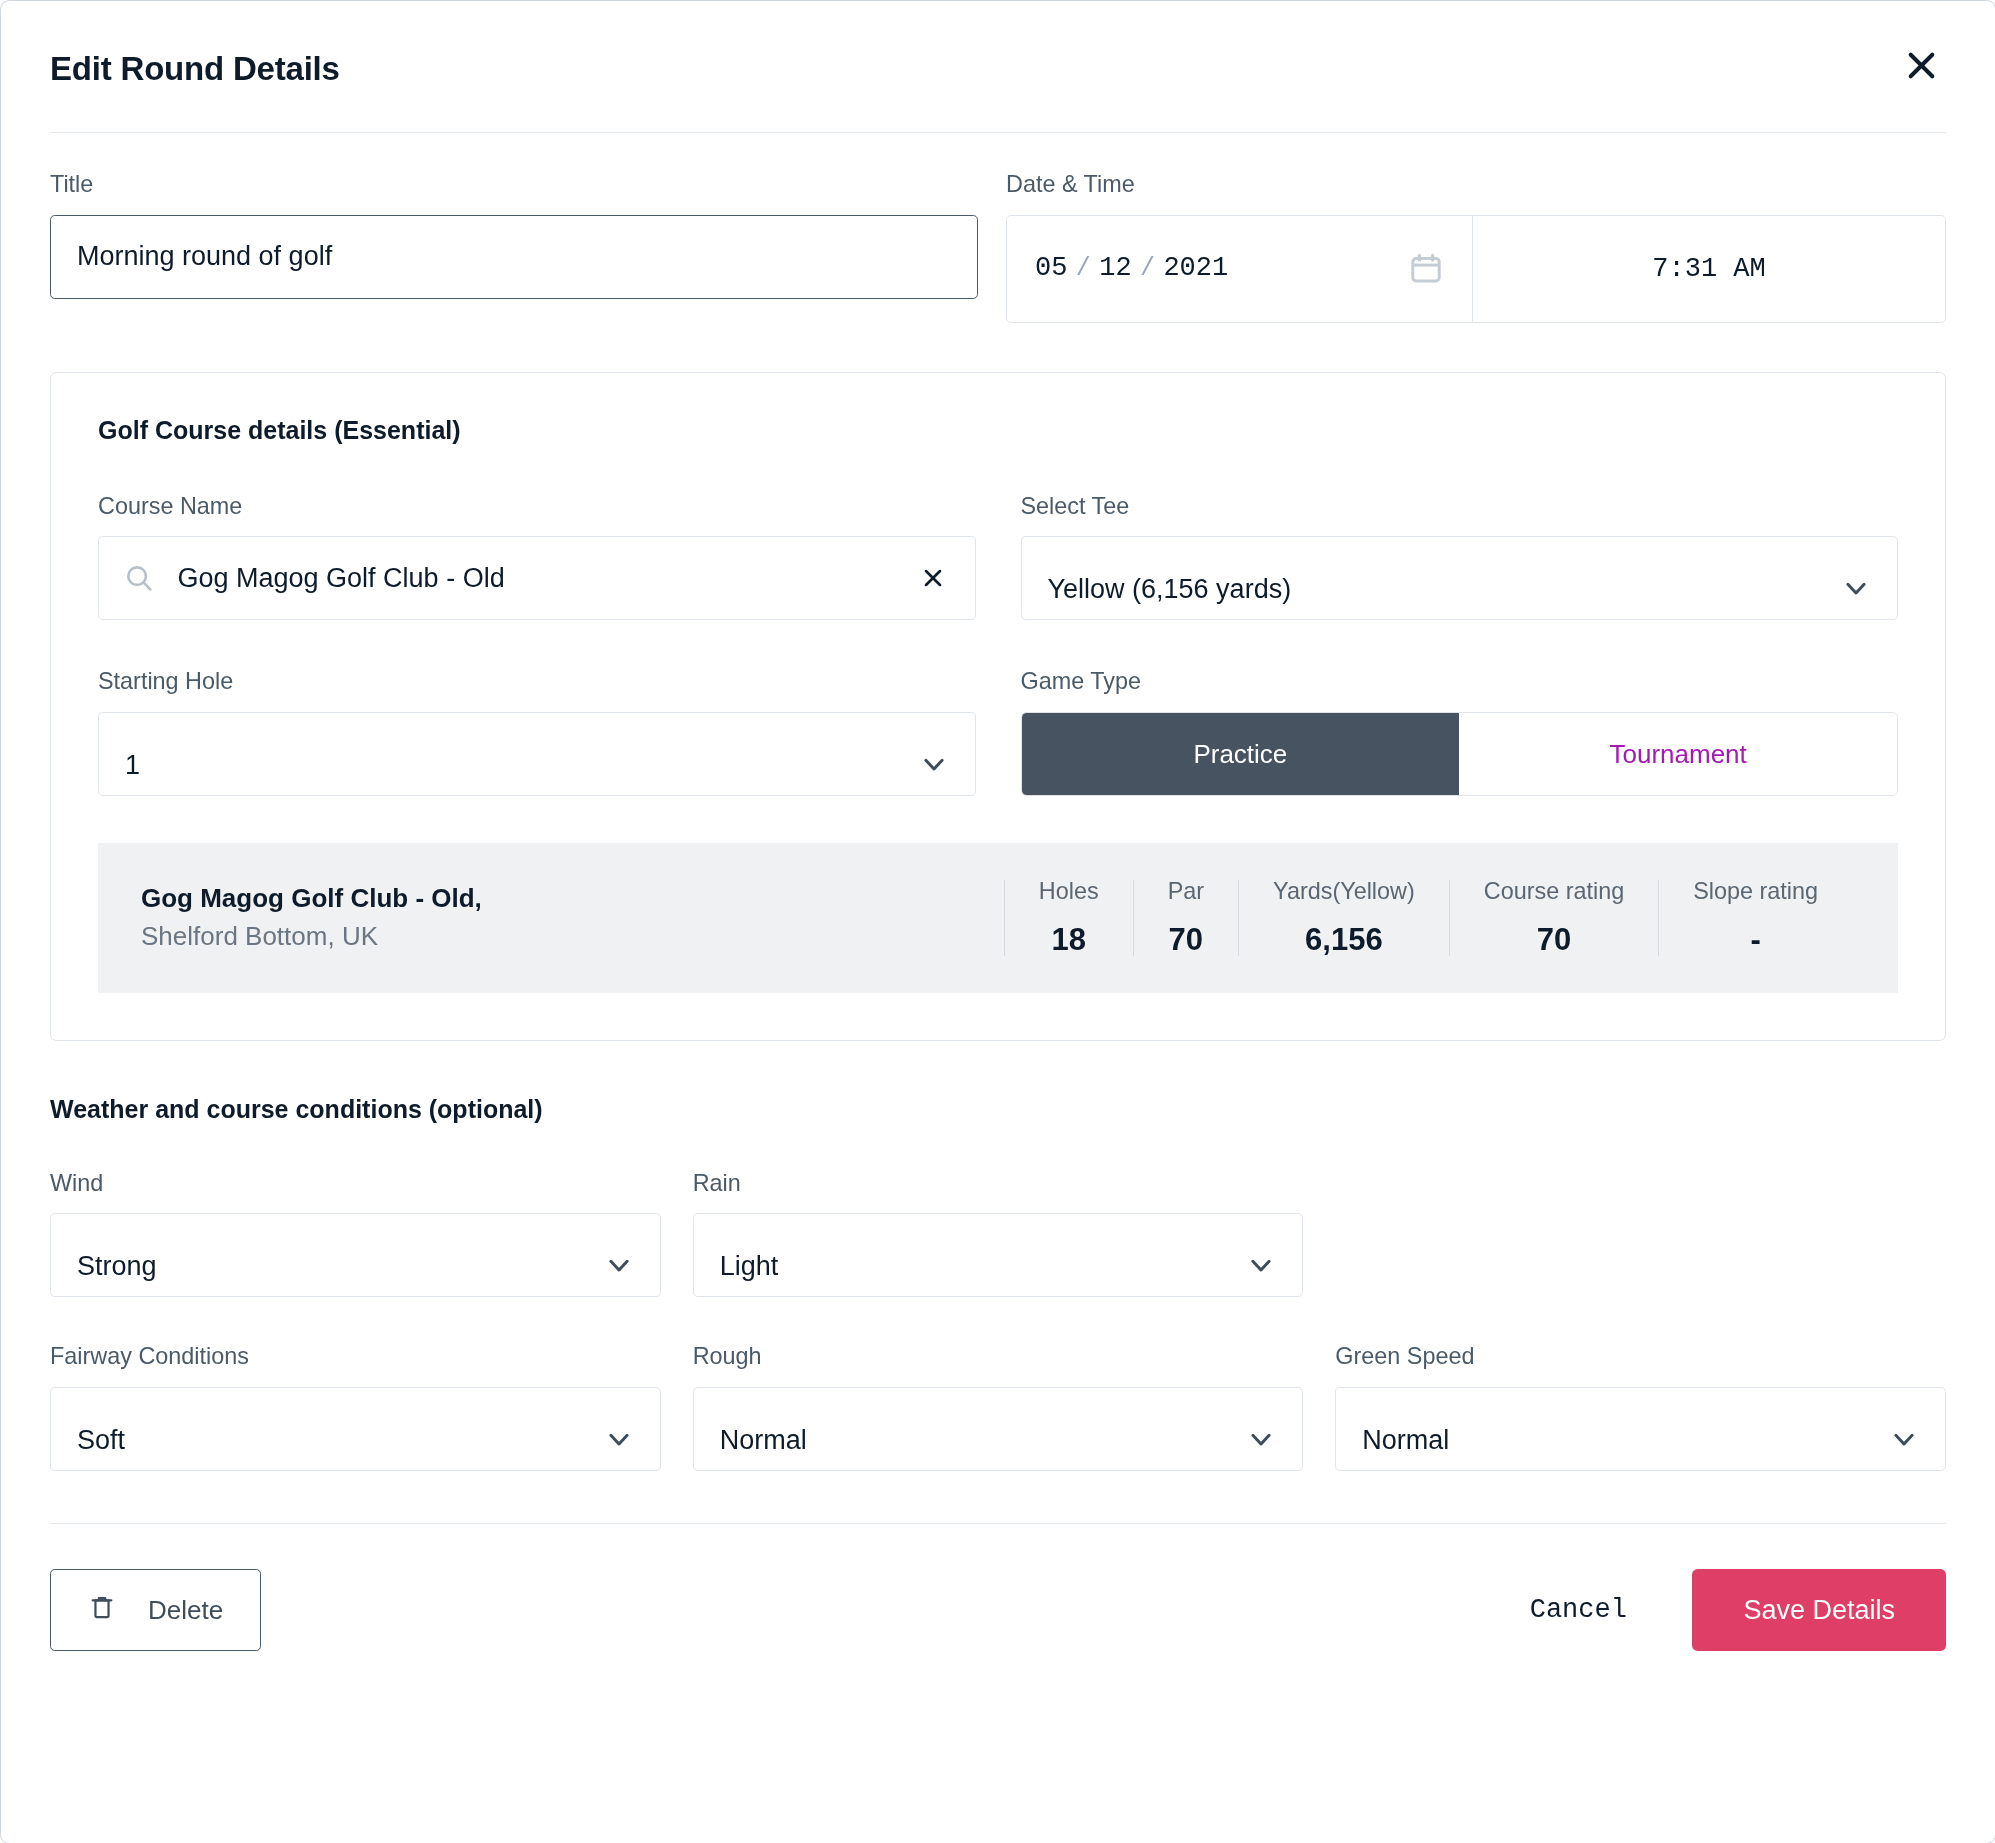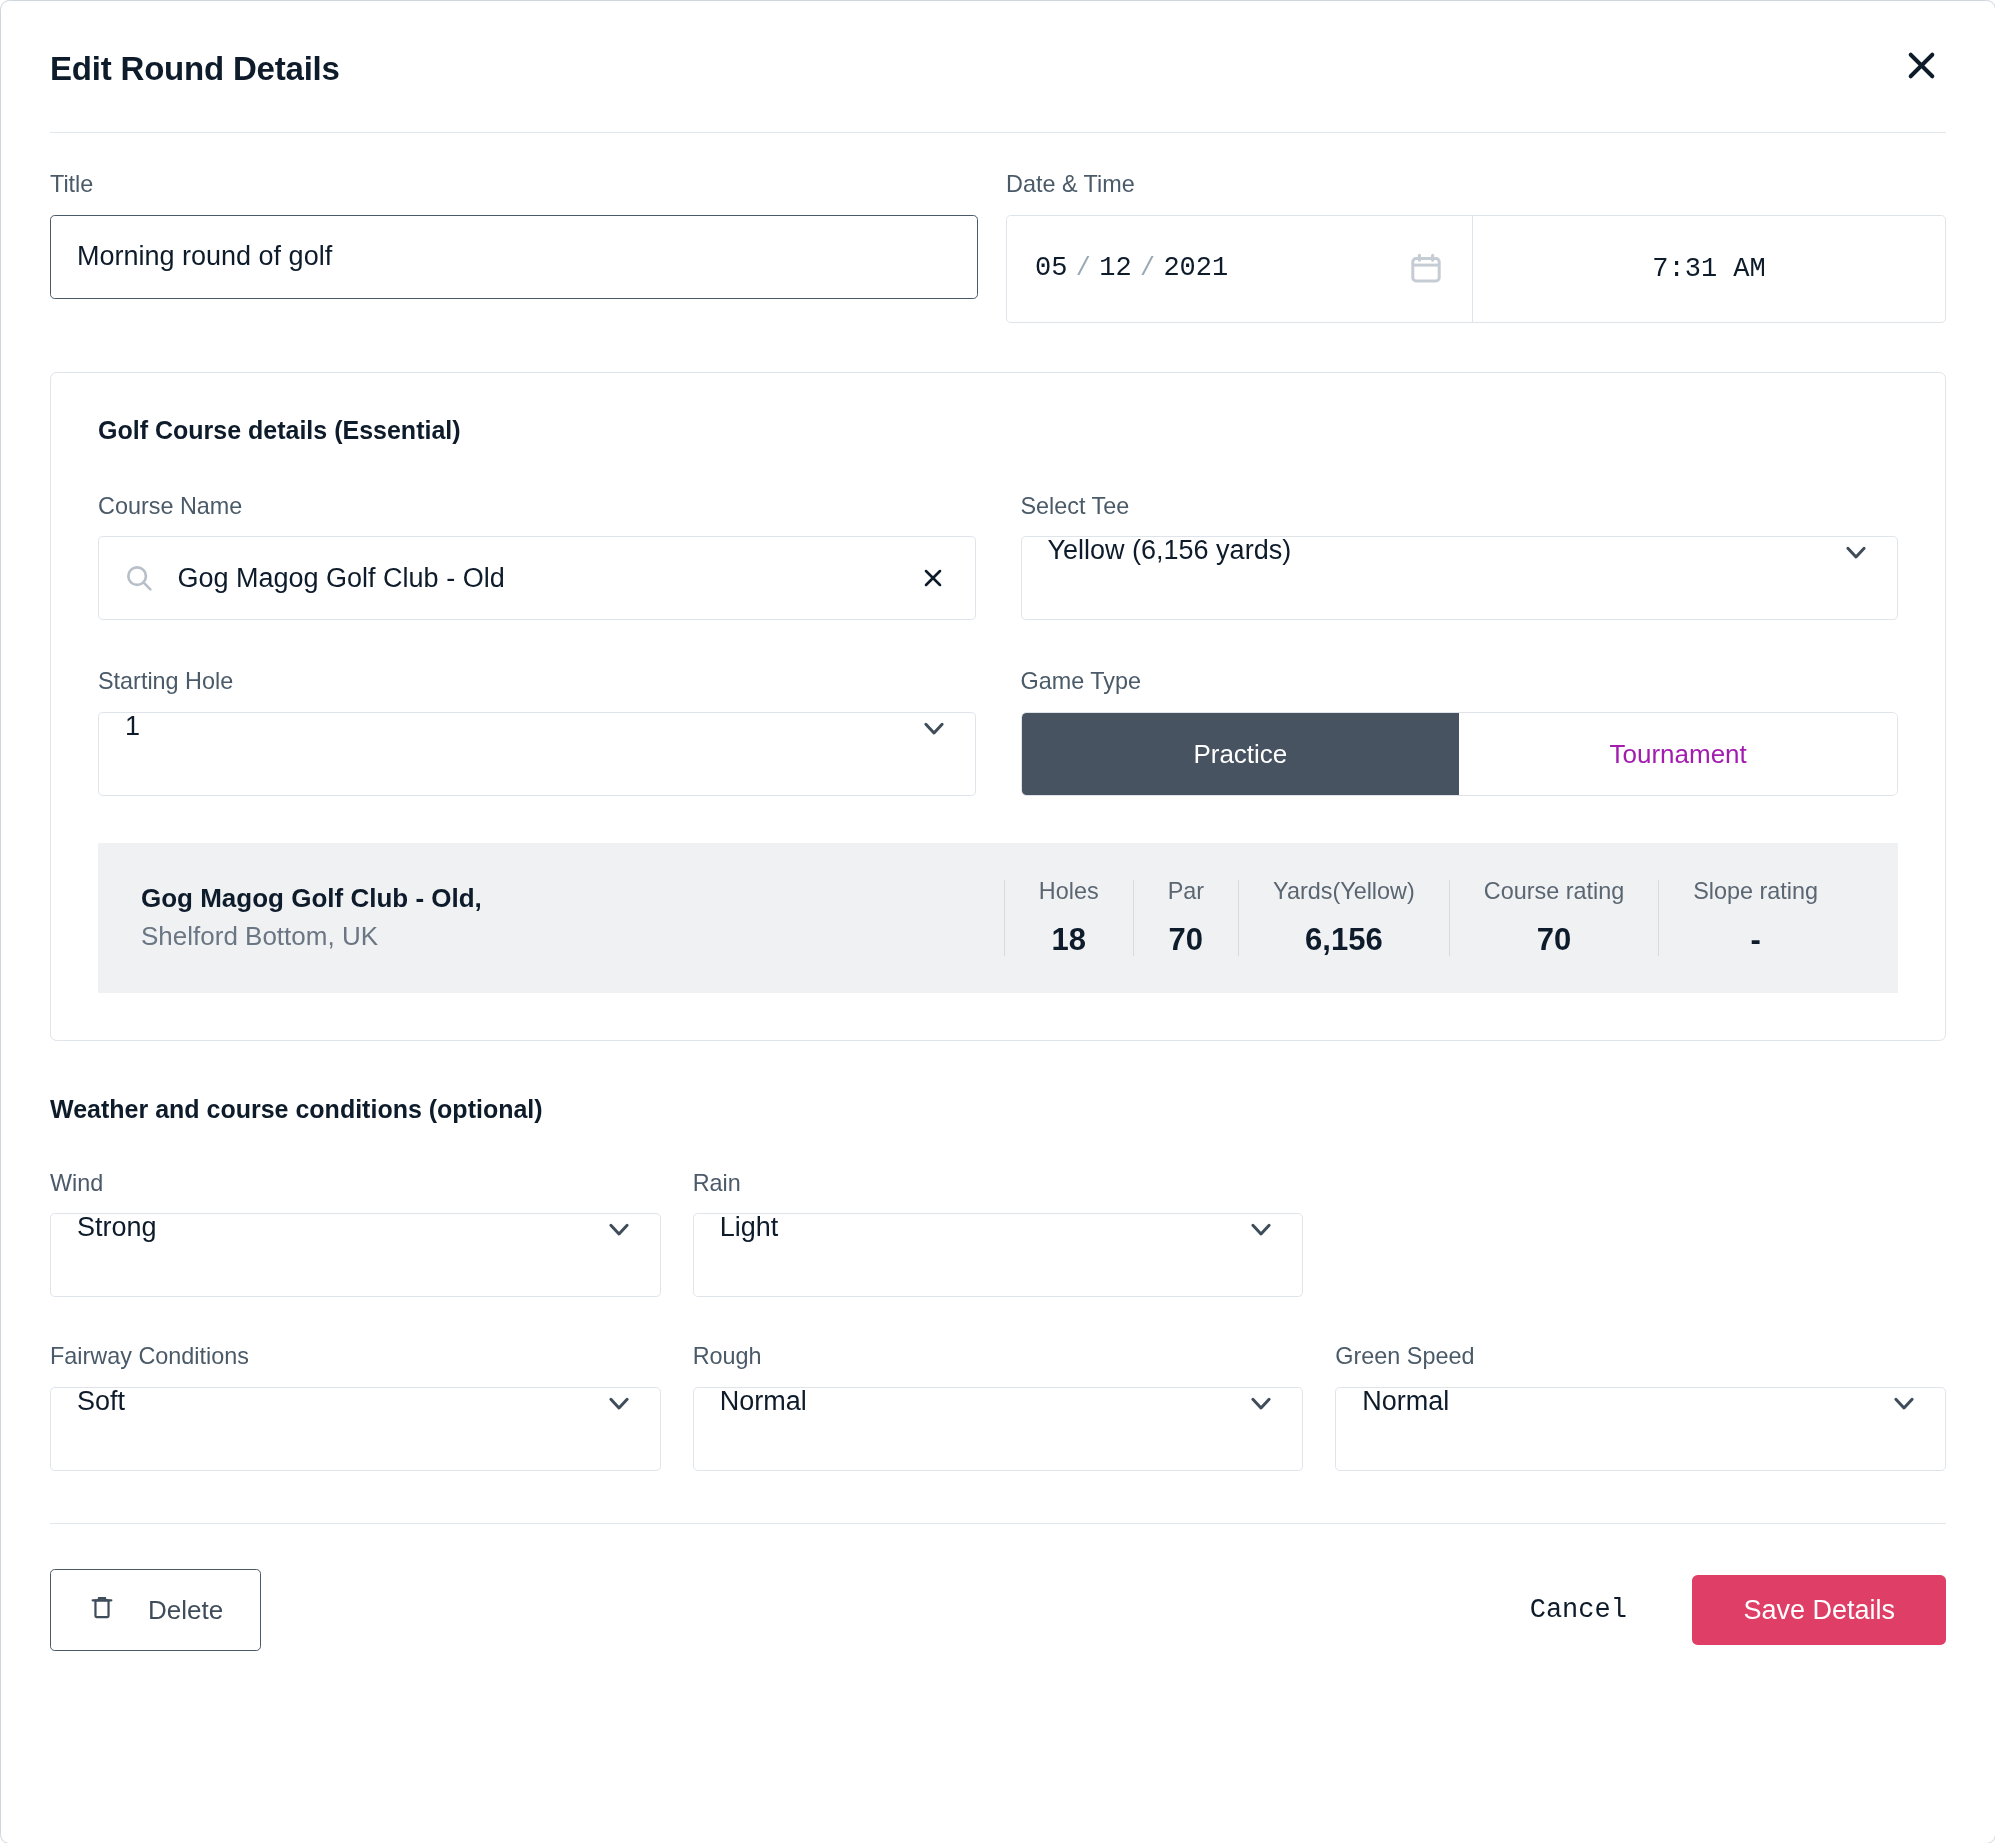--- a/index.html
+++ b/index.html
@@ -82,8 +82,8 @@
     background: #fff;
     height: 84px;
     display: flex;
-    align-items: flex-start;
-    padding: 0 26px;
+    align-items: flex-end;
+    padding: 16px 26px;
     cursor: pointer;
   }
   .select-value {

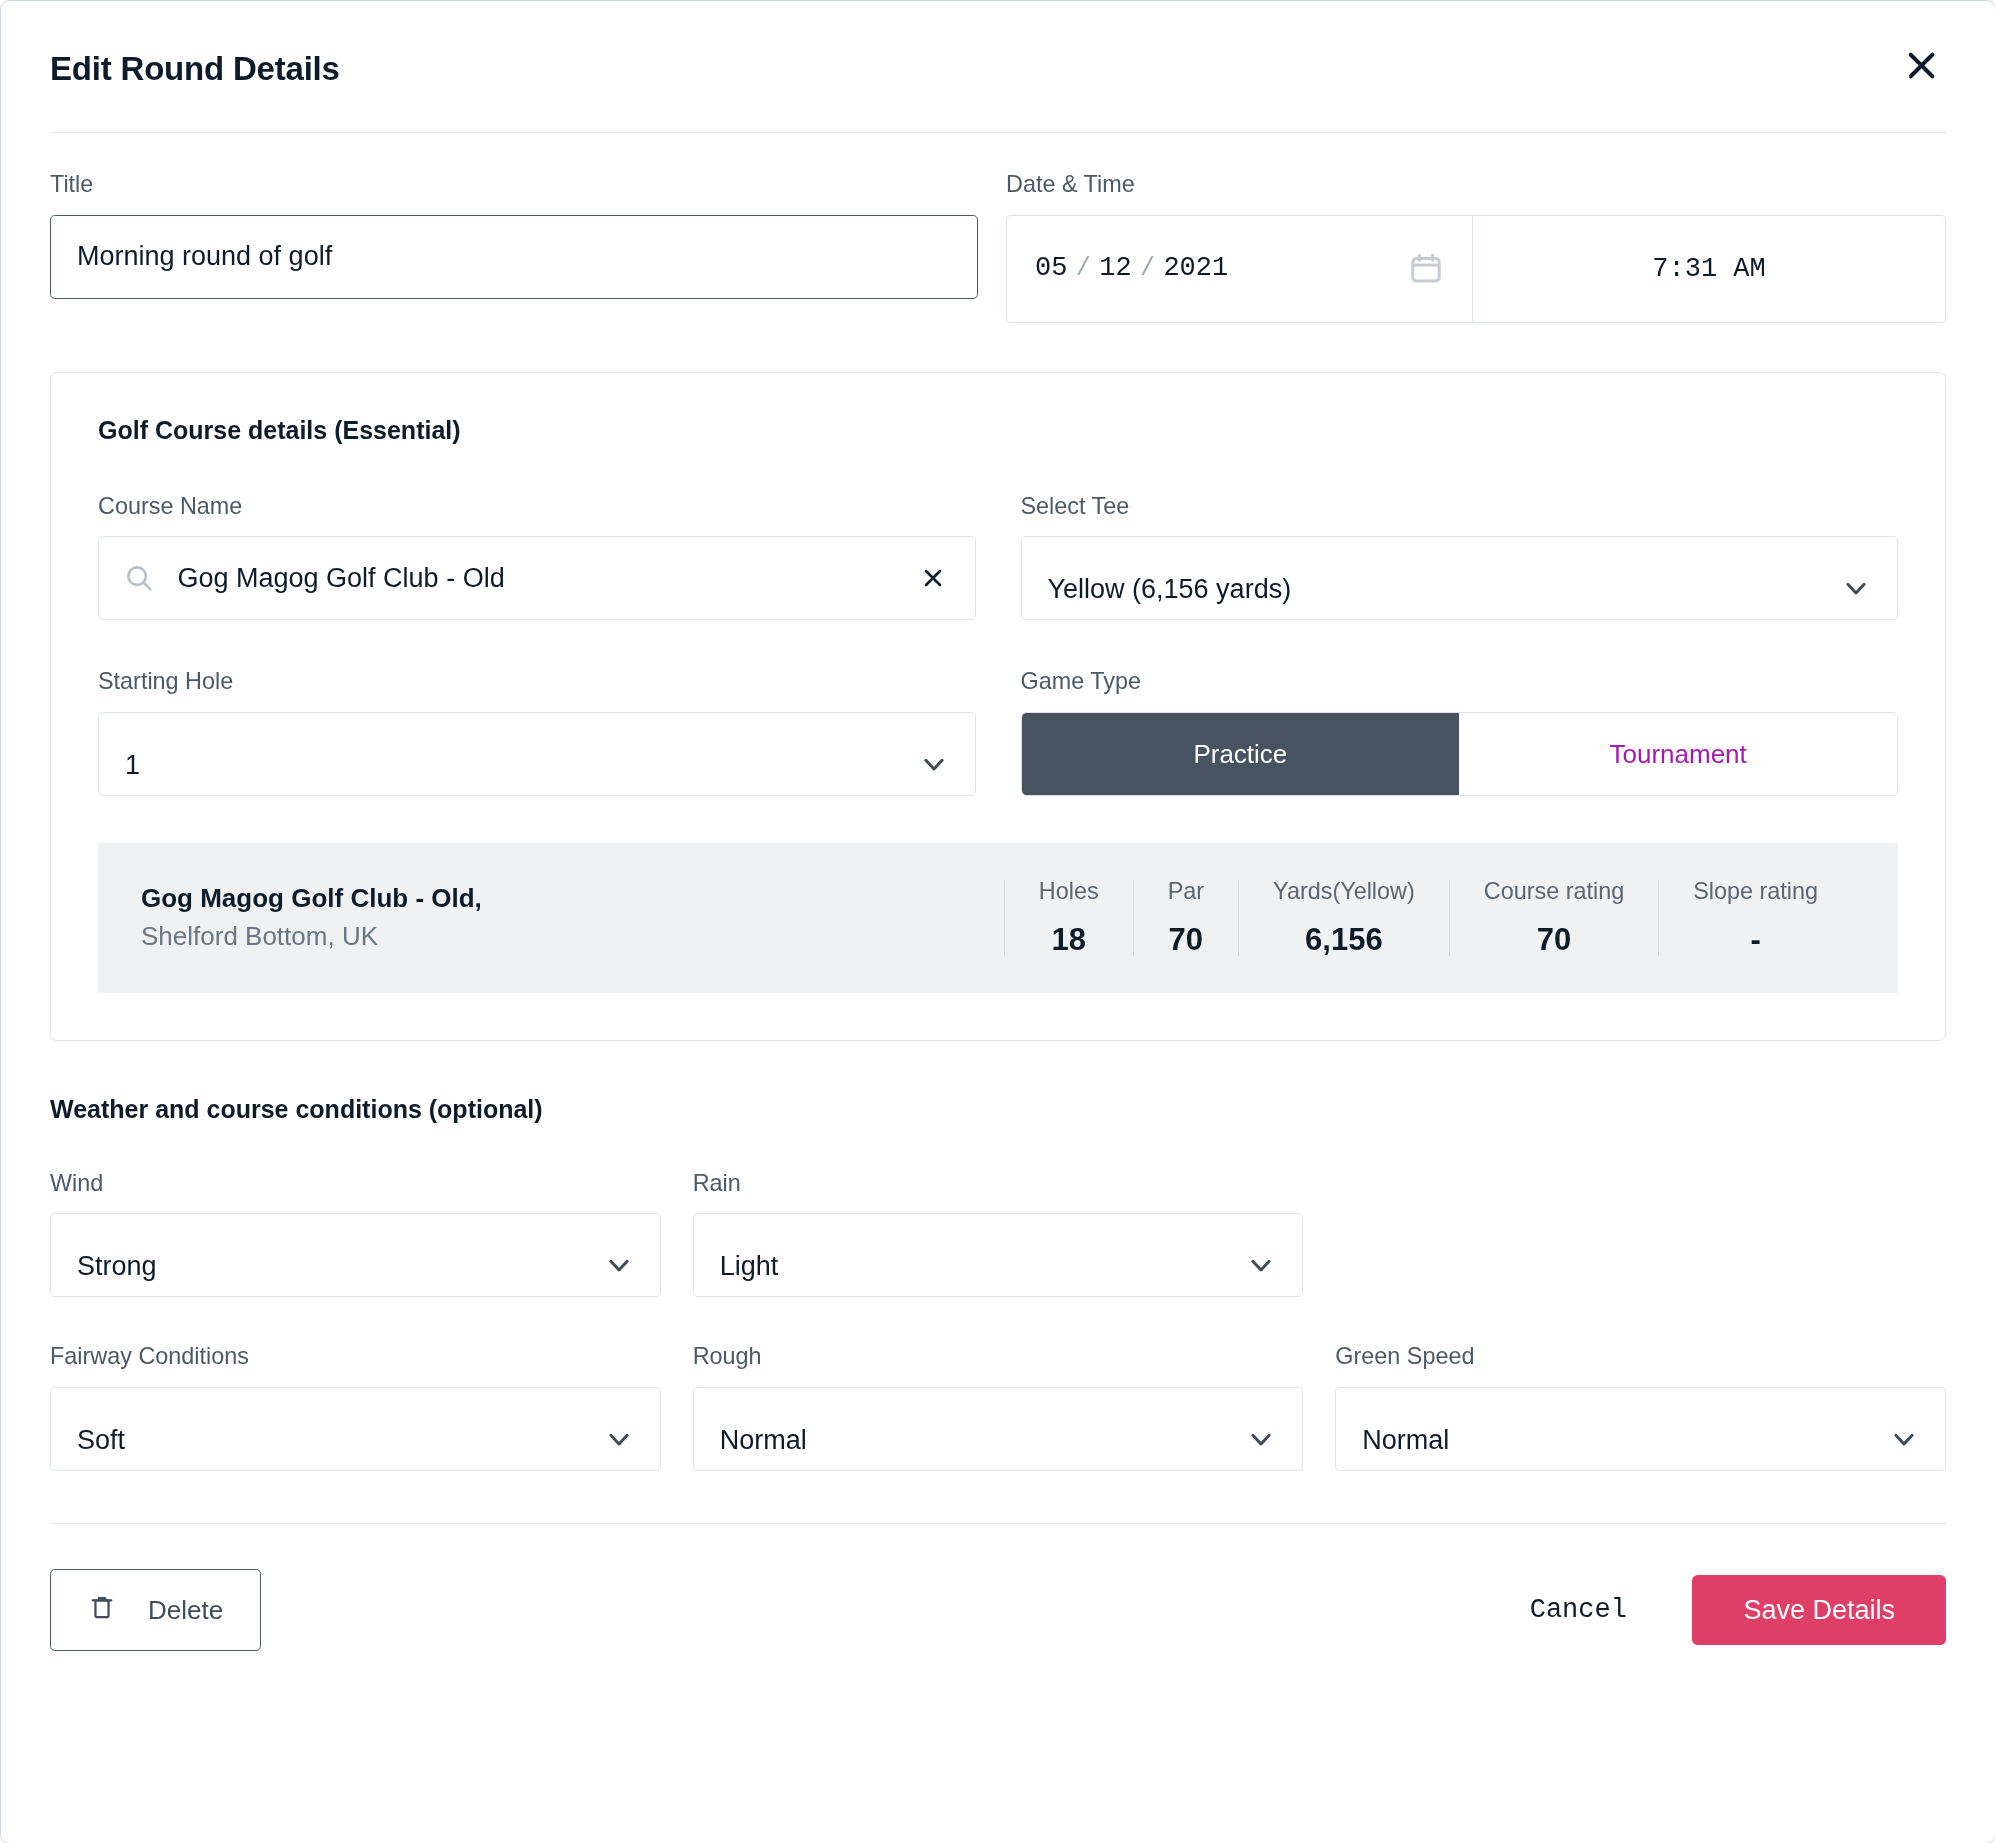--- a/index.html
+++ b/index.html
@@ -324,7 +324,7 @@
     color: #ffffff;
     border: none;
     border-radius: 5.6px;
-    height: 70px;
+    height: 82px;
     padding: 0 51px;
     font-size: 27px;
     font-family: "Liberation Sans", sans-serif;

